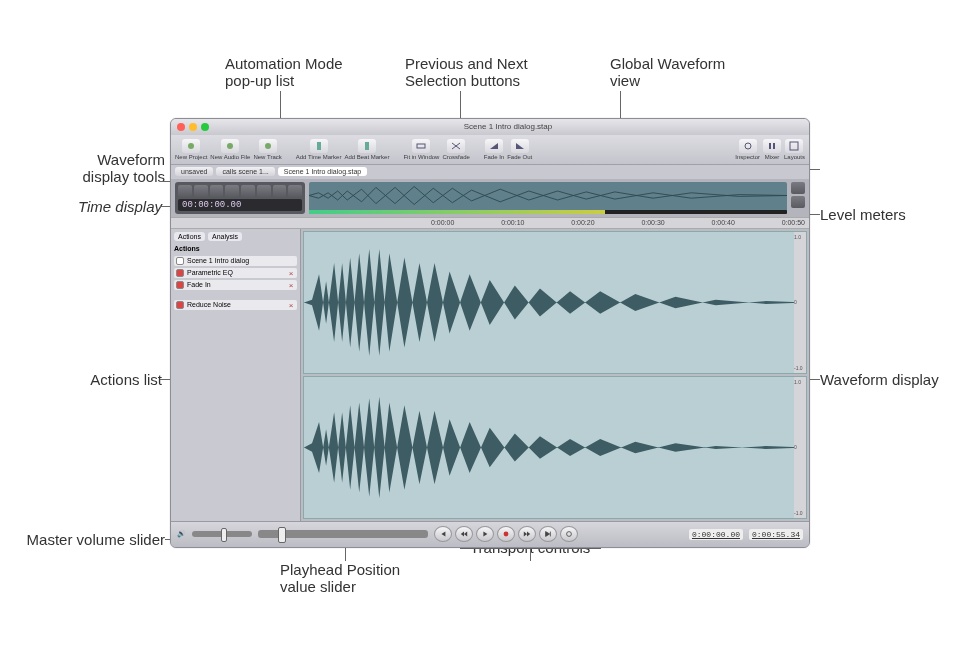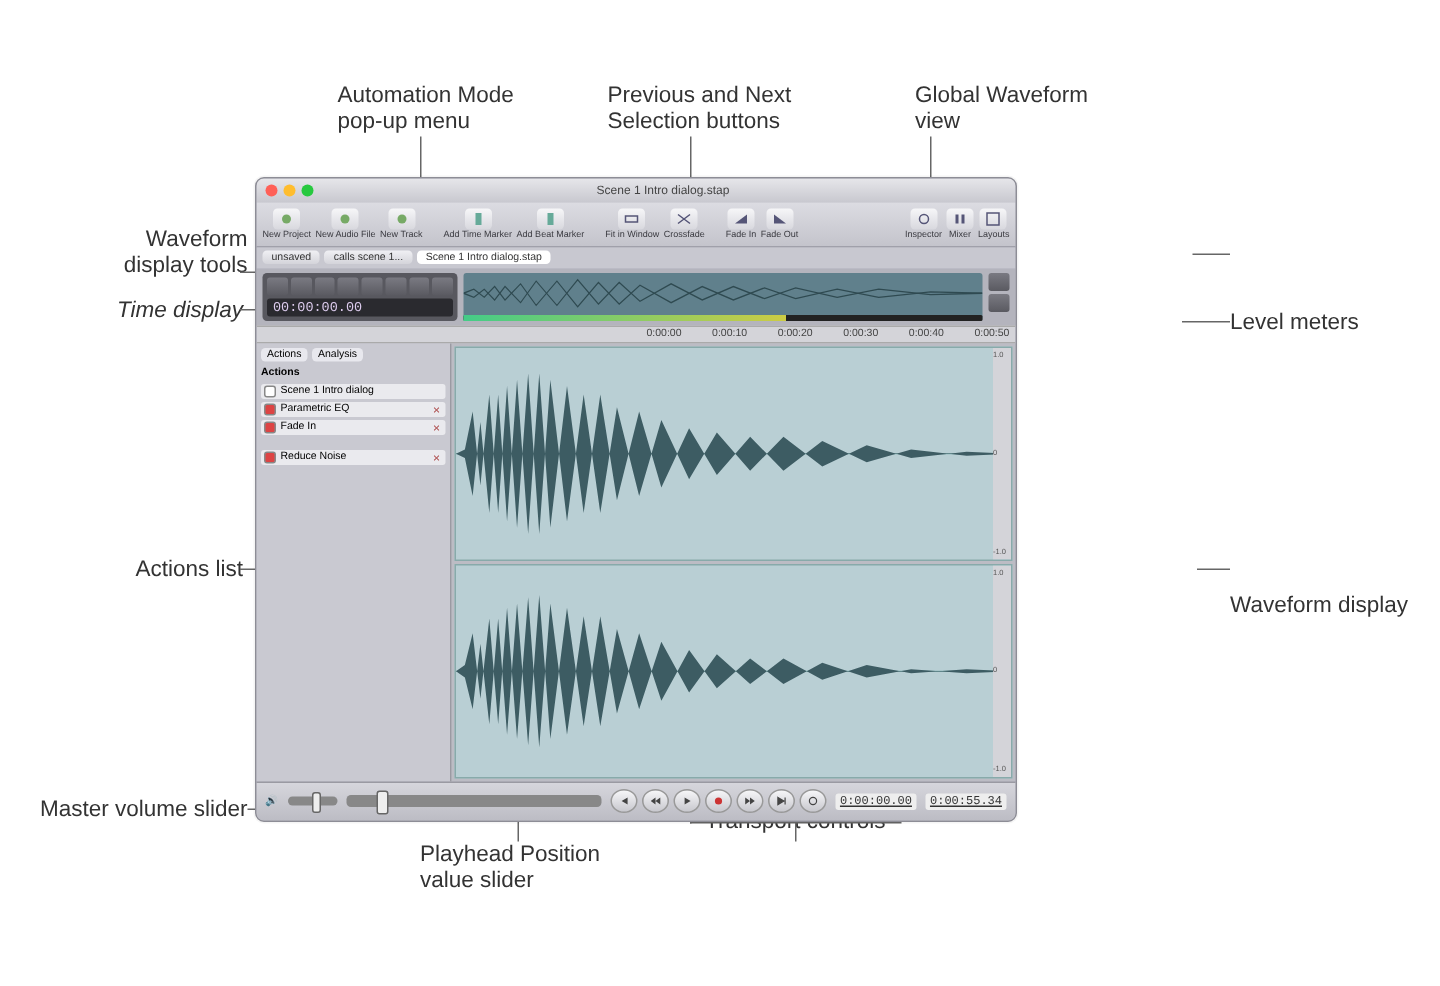--- a/index.html
+++ b/index.html
@@ -220,7 +220,7 @@
 <div class="diagram">
 
   <div class="label" style="left:225px; top:22px;">Automation Mode
-pop-up menu</div>
+pop-up list</div>
   <div class="lead v" style="left:280px; top:58px; height:80px;"></div>
 
   <div class="label" style="left:405px; top:22px;">Previous and Next

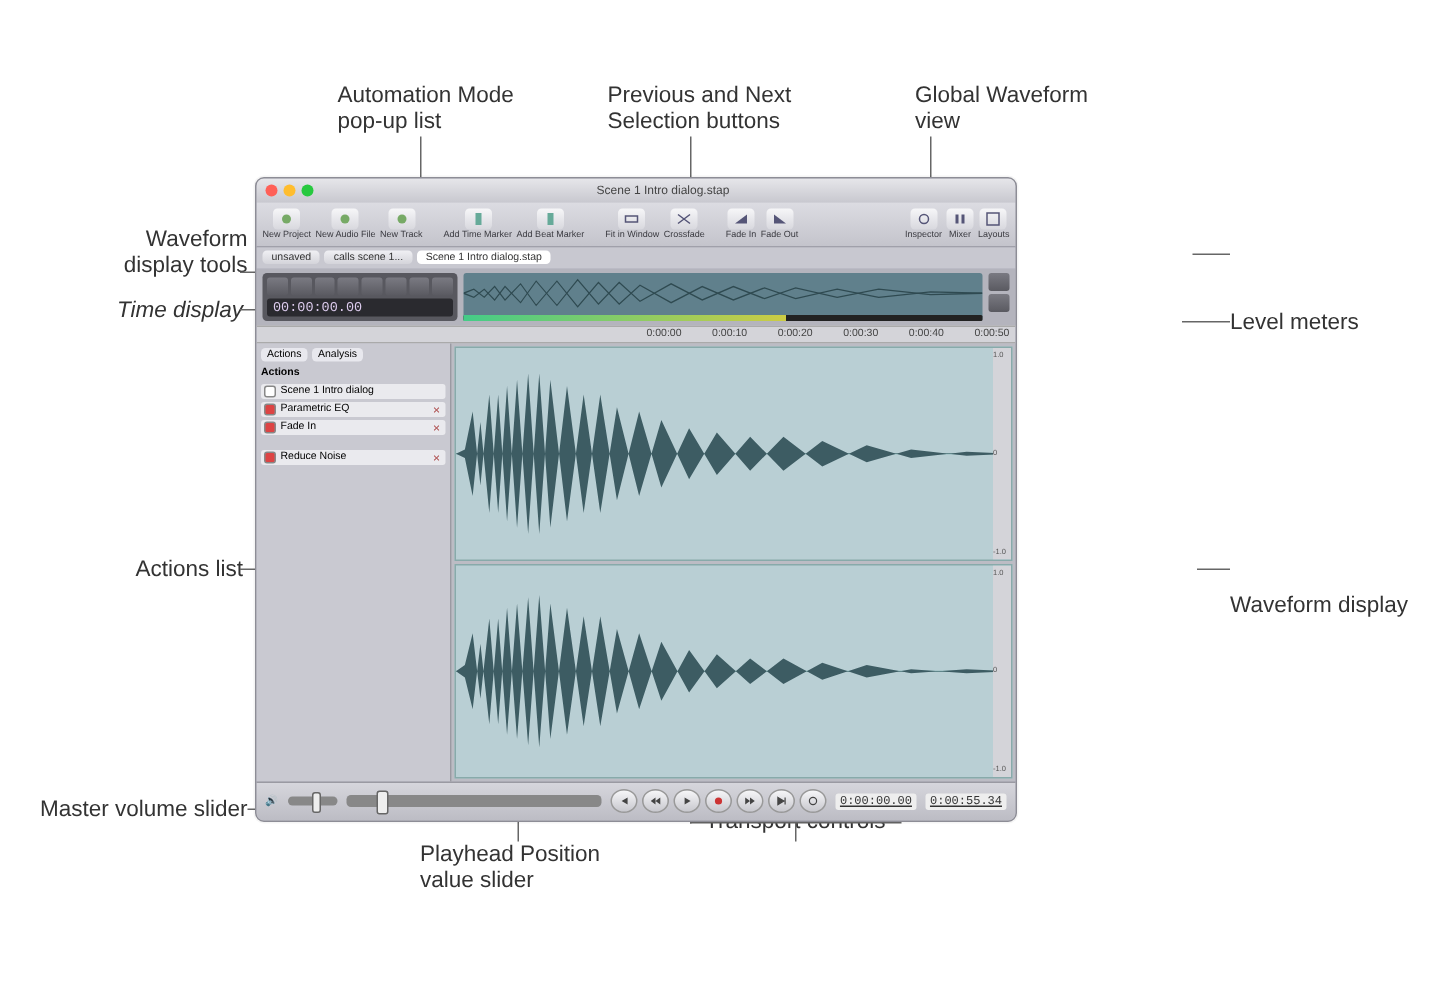--- a/index.html
+++ b/index.html
@@ -53,7 +53,7 @@
     position: absolute;
     left: 170px;
     top: 85px;
-    width: 508px;
+    width: 640px;
     height: 430px;
     background: #bfbfc8;
     border: 1px solid #8d8d96;

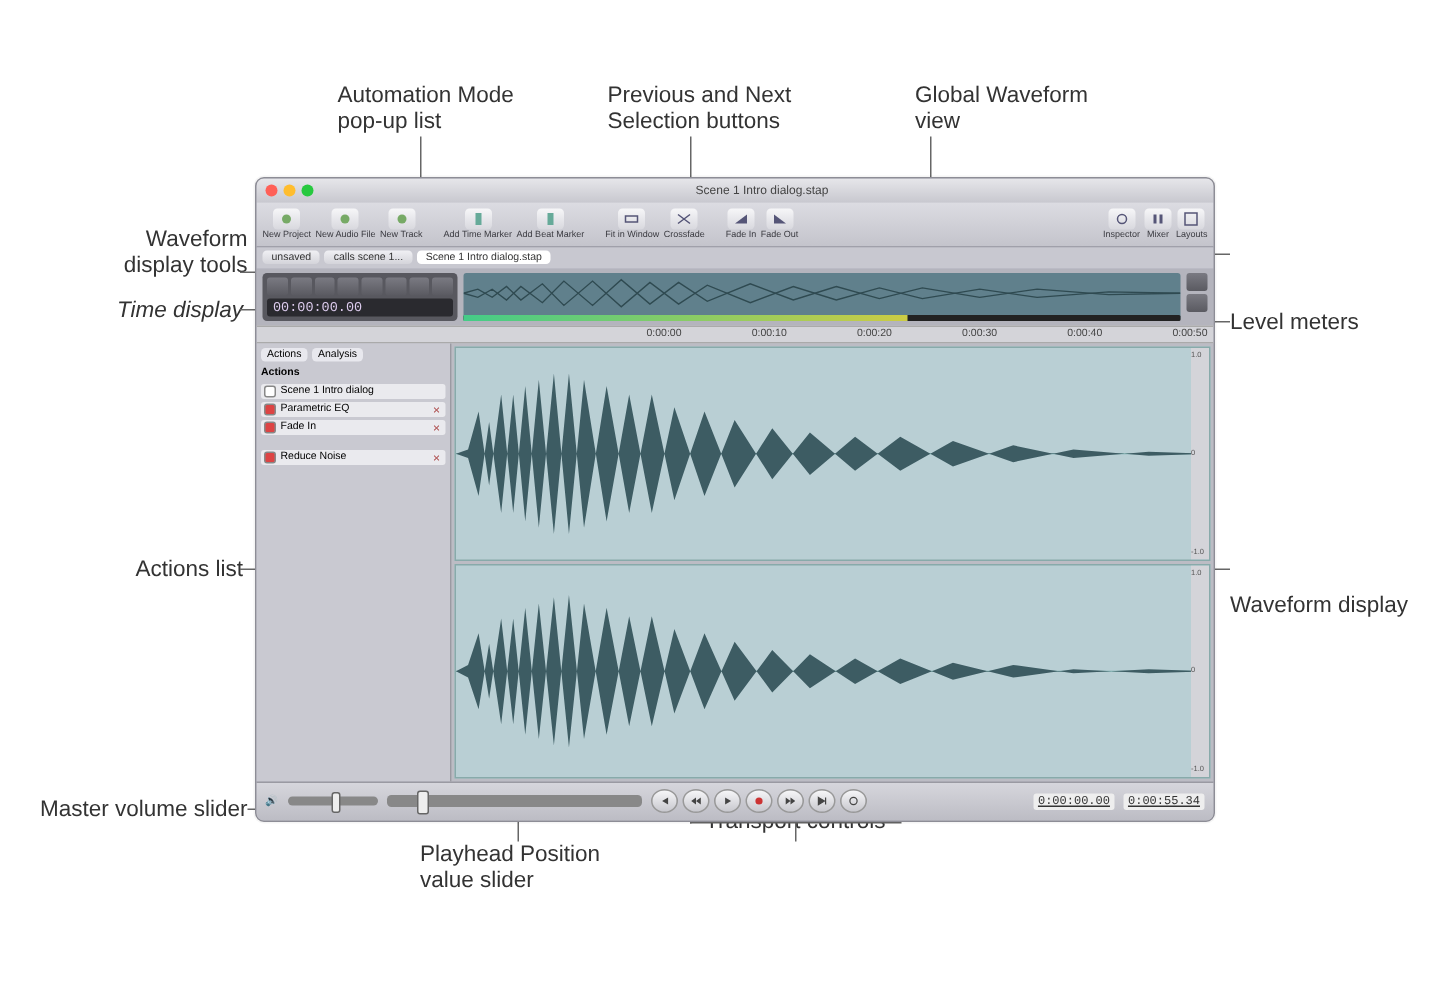--- a/index.html
+++ b/index.html
@@ -252,7 +252,7 @@
   <div class="label" style="left:820px; top:173px;">Level meters</div>
   <div class="lead h" style="left:788px; top:181px; width:32px;"></div>
 
-  <div class="label" style="left:820px; top:338px;margin-top:24px;">Waveform display</div>
+  <div class="label" style="left:820px; top:338px;">Waveform display</div>
   <div class="lead h" style="left:798px; top:346px; width:22px;"></div>
 
   <div class="label" style="left:280px; top:528px;">Playhead Position

